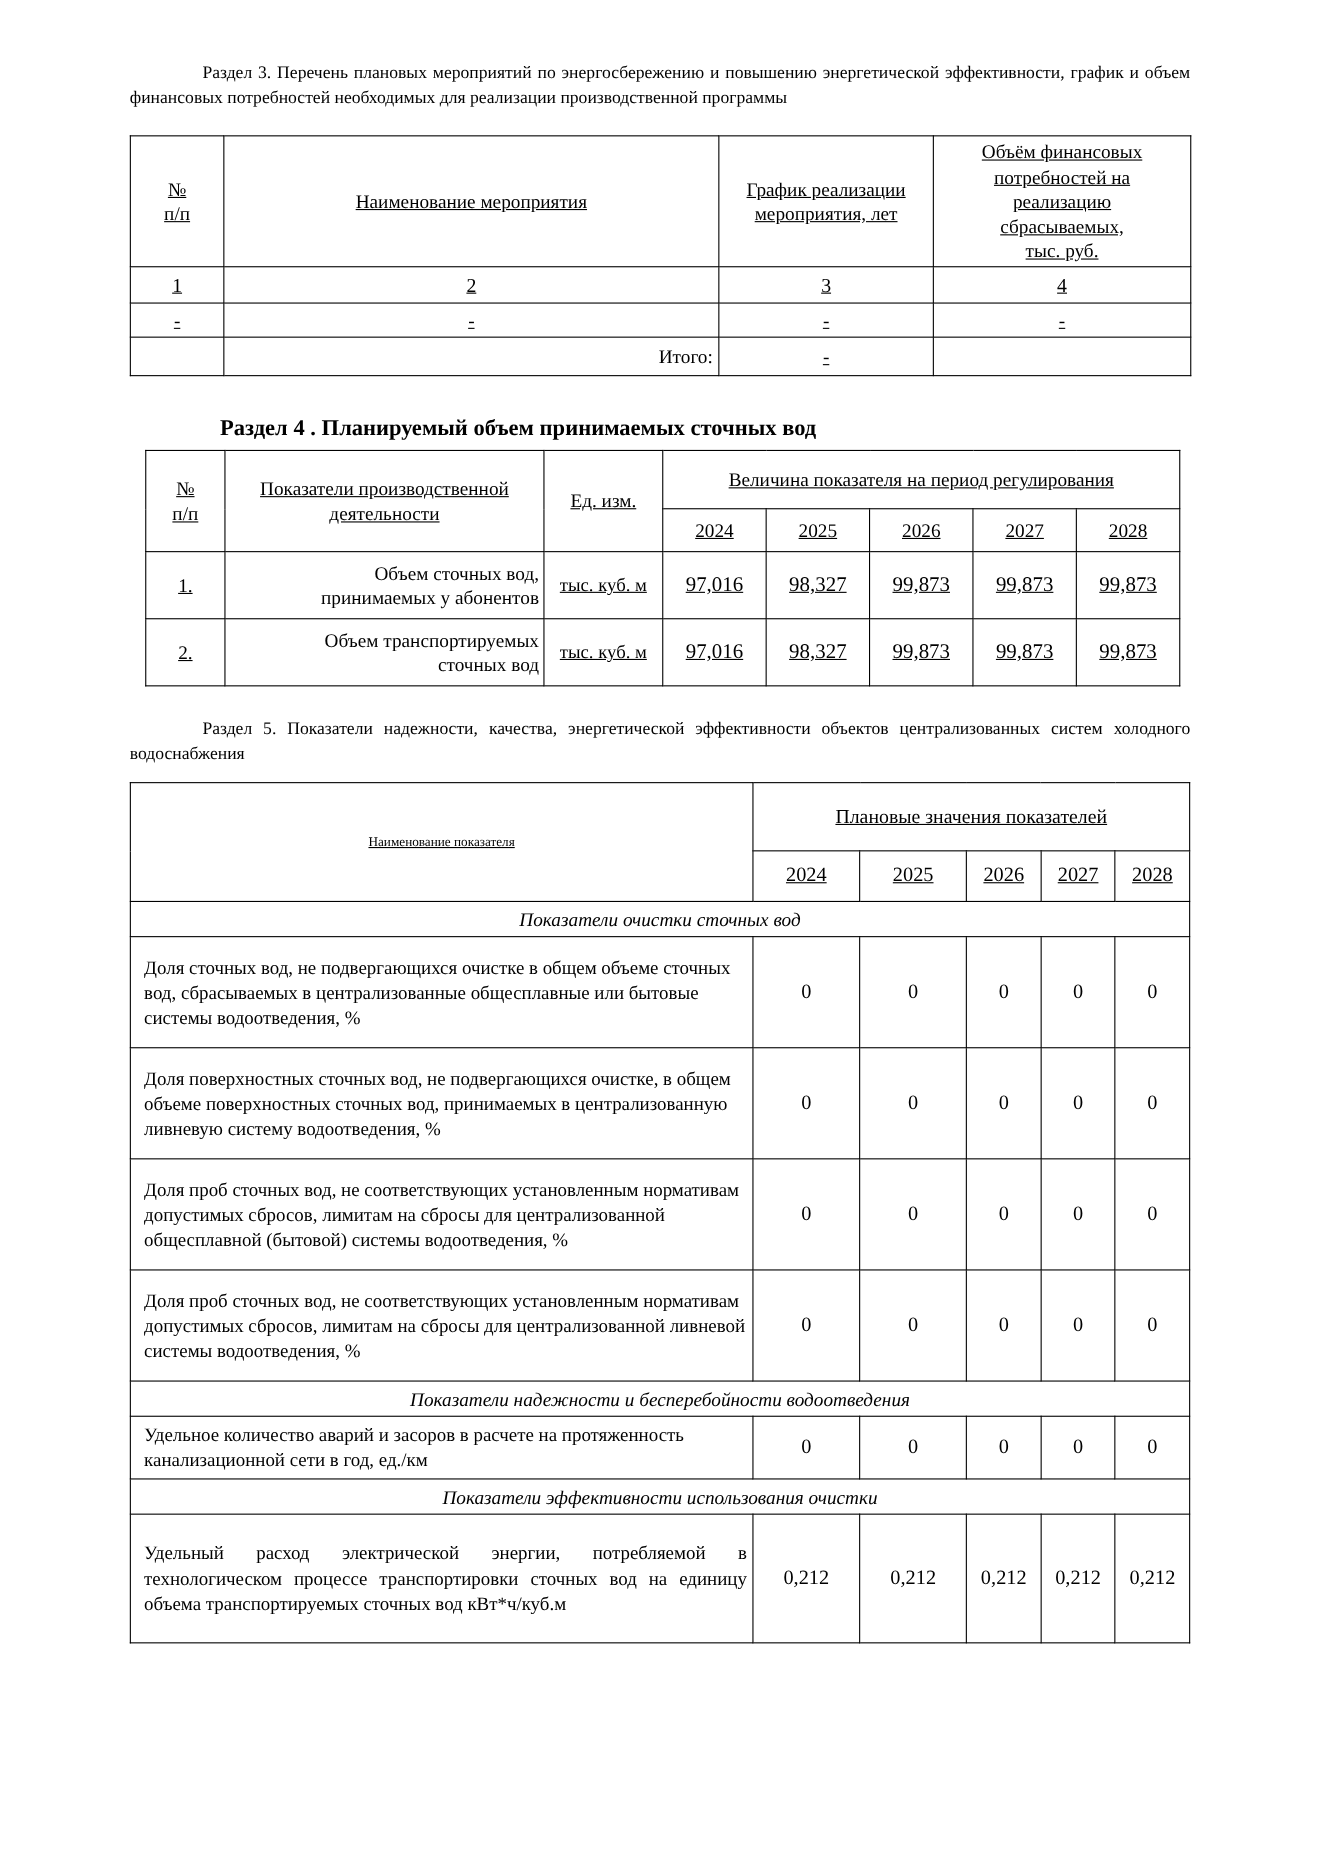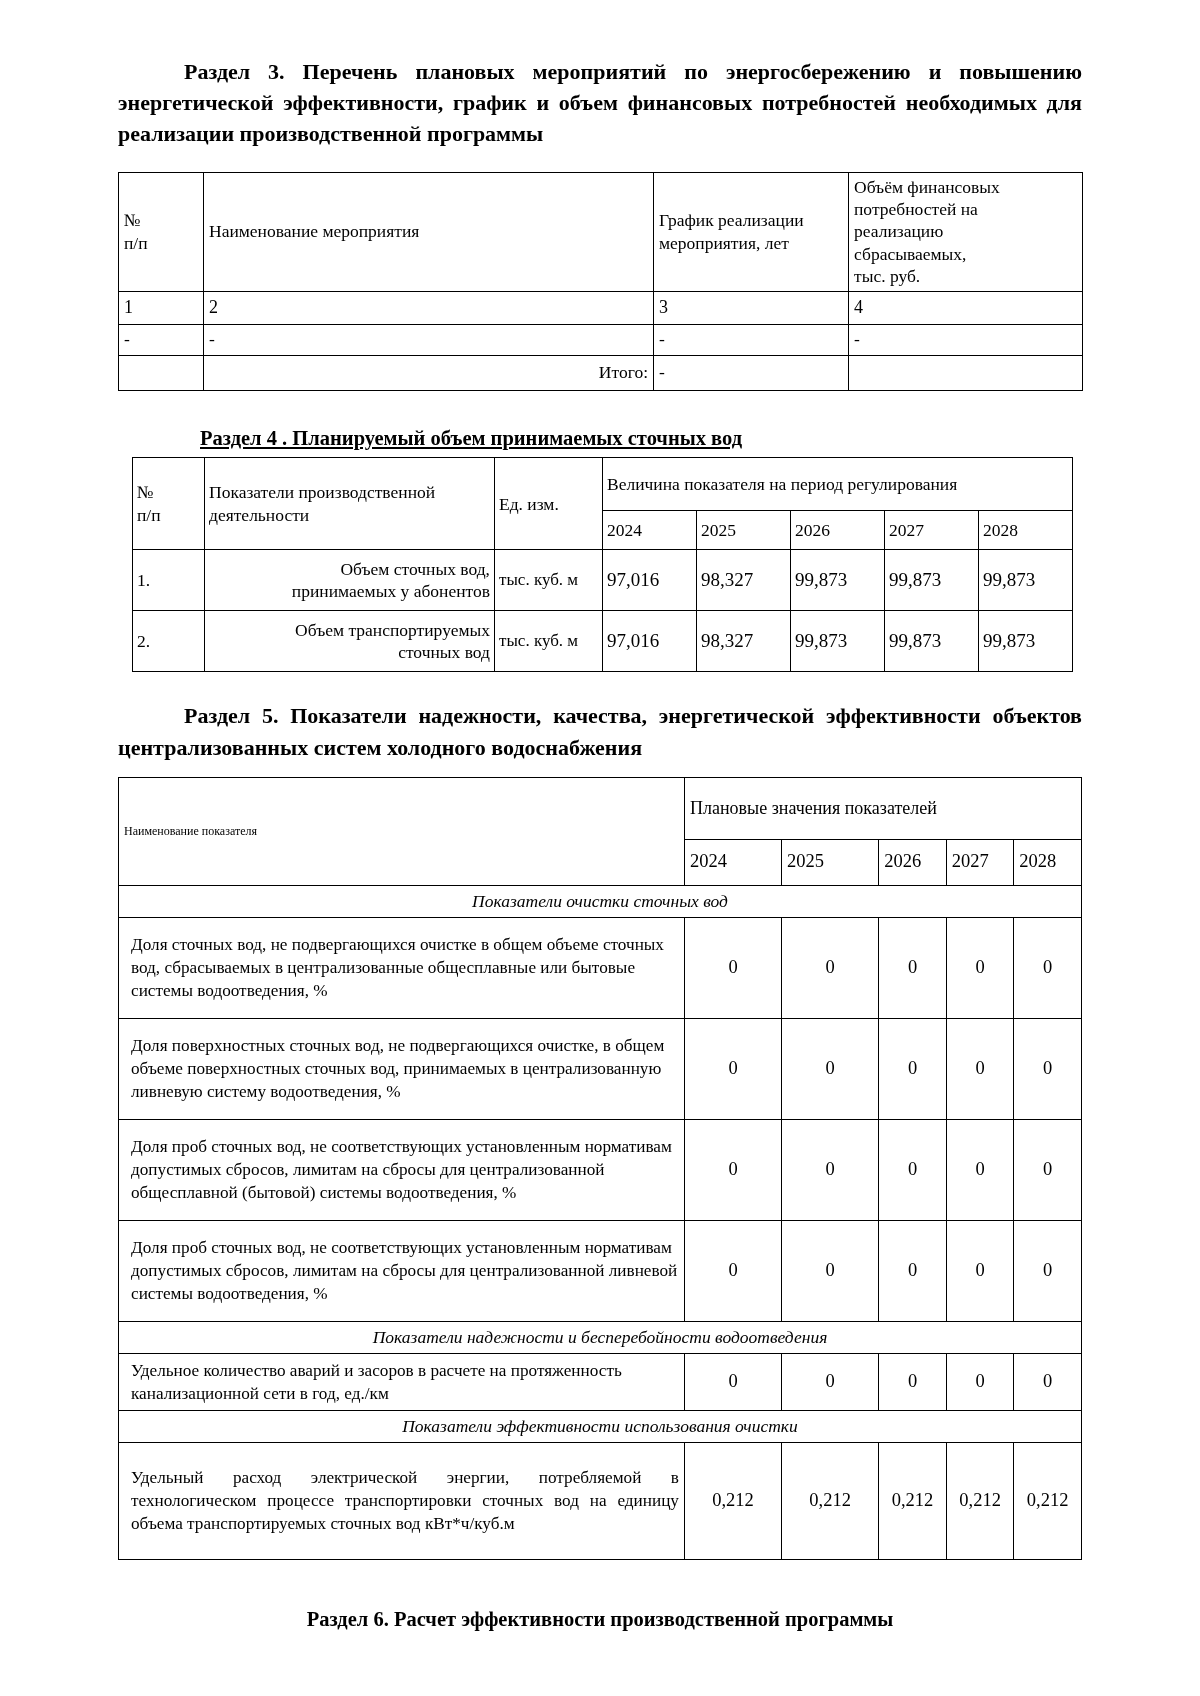--- a/index.html
+++ b/index.html
@@ -29,8 +29,8 @@
 
   
   .section-heading {
-    font-weight: bold;
-    font-size: 22px;
+    font-weight: normal;
+    font-size: 16px;
     line-height: 1.42;
     text-align: justify;
     text-align-last: left;

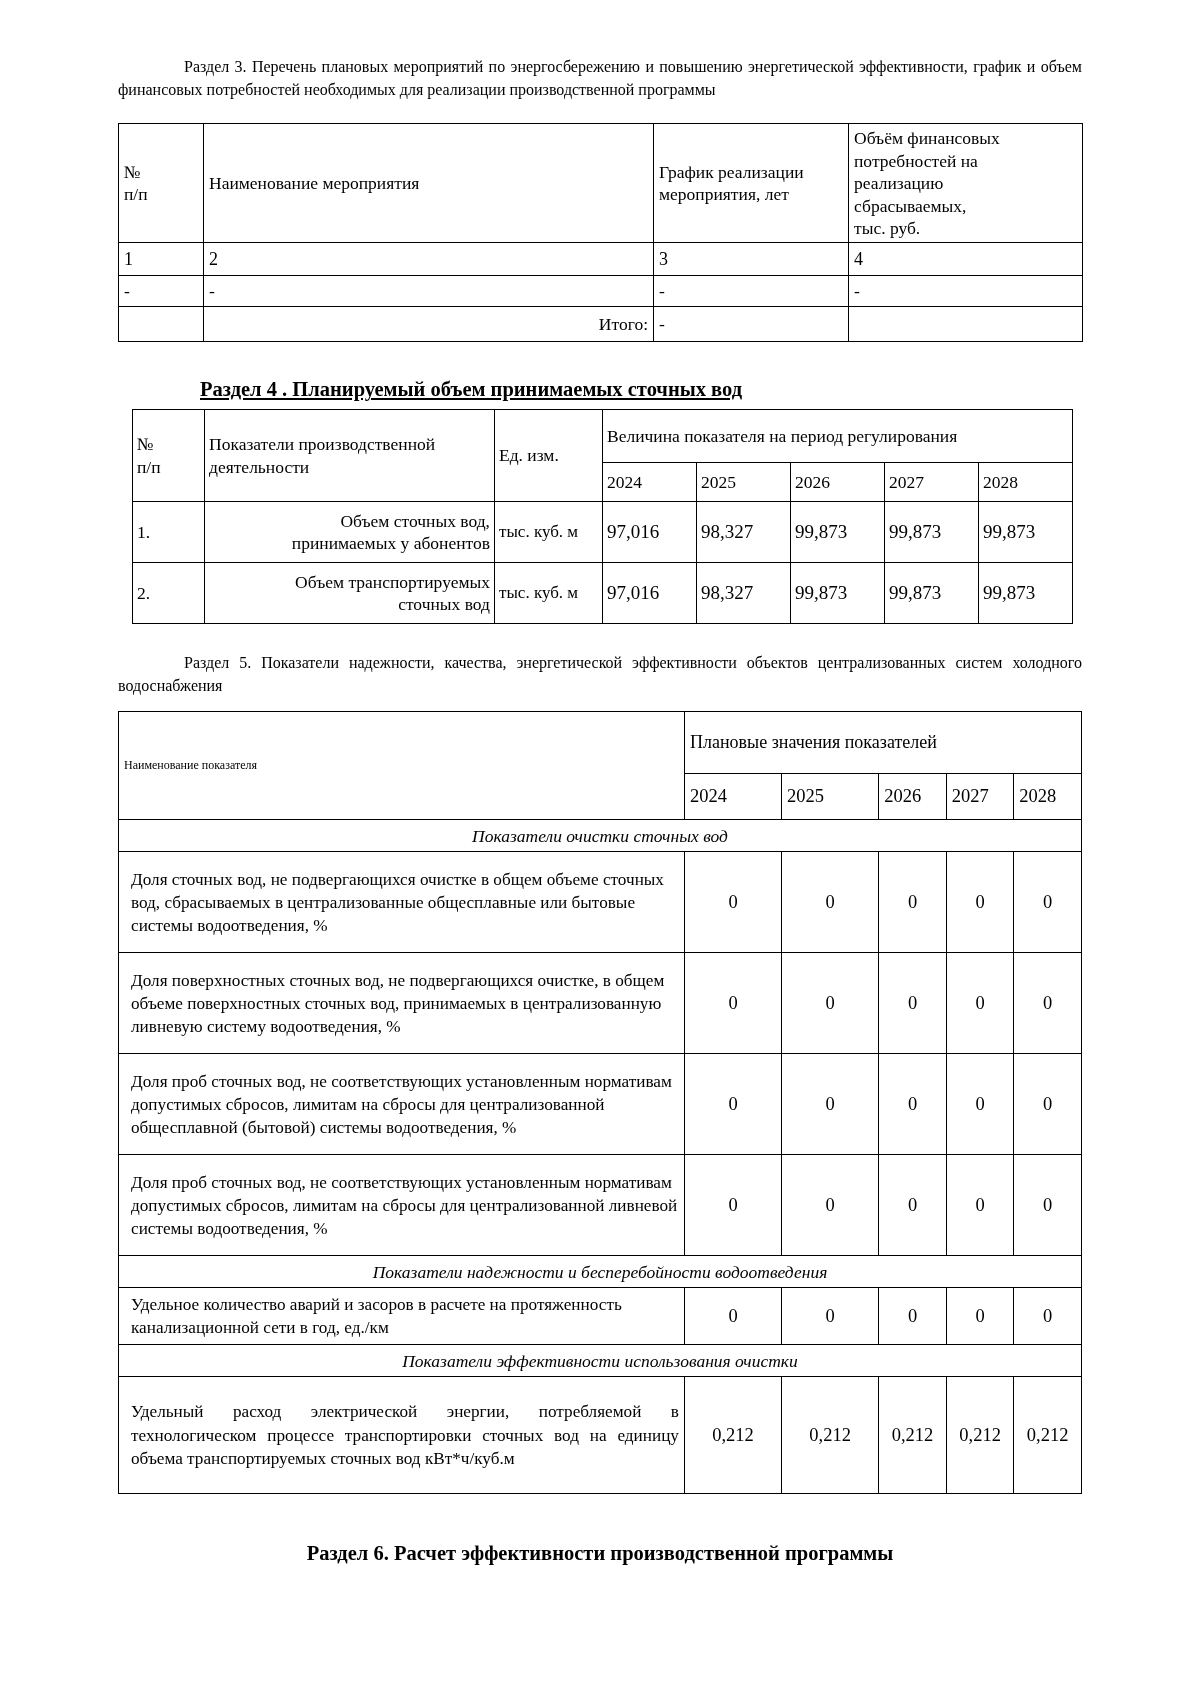--- a/index.html
+++ b/index.html
@@ -73,7 +73,7 @@
     font-weight: normal;
     line-height: 1.28;
   }
-  .c  { text-align: left; }
+  .c  { text-align: center; text-decoration: underline; }
   .l  { text-align: right; }
   .vtop { vertical-align: top; }
 

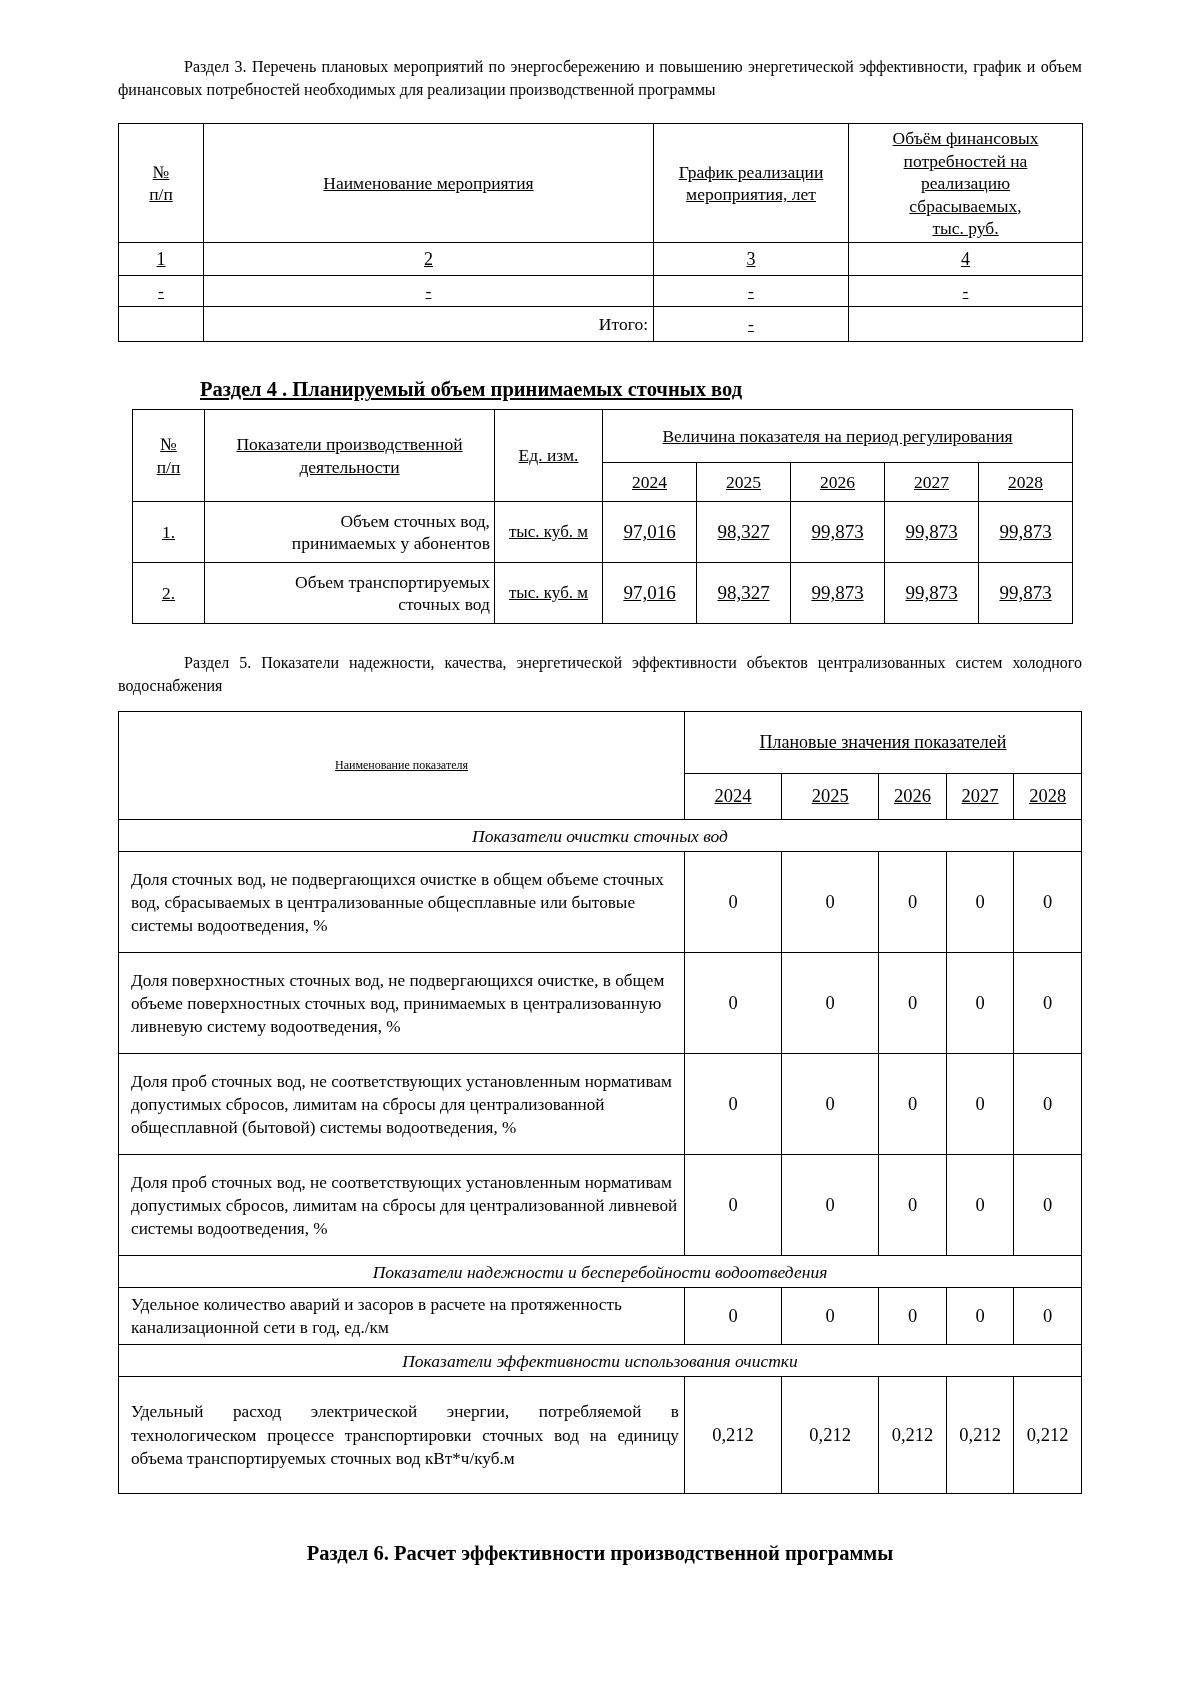--- a/index.html
+++ b/index.html
@@ -48,7 +48,6 @@
     line-height: 1.3;
     margin: 12px 0 6px 0;
     padding-left: 82px;
-    text-decoration: underline;
   }
   .sec6-heading {
     font-weight: bold;

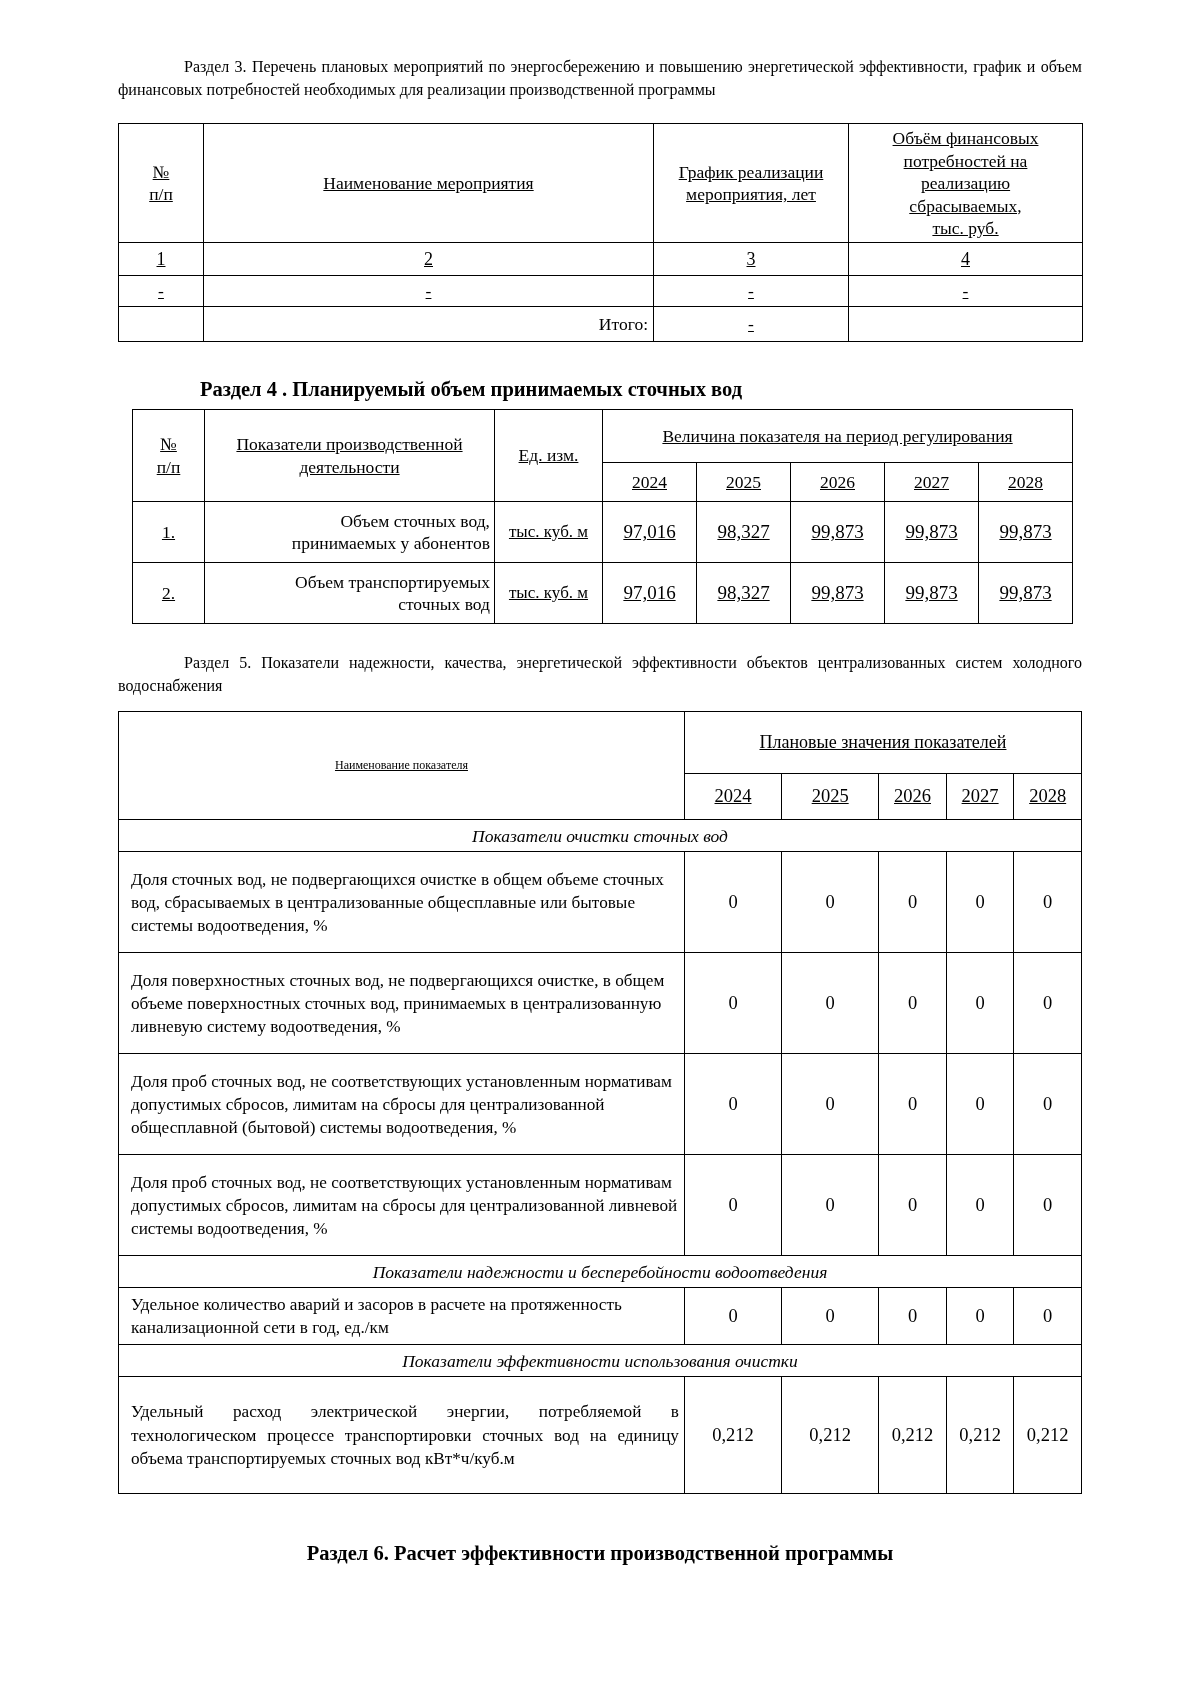--- a/index.html
+++ b/index.html
@@ -333,7 +333,6 @@
    </table>
   </div>
 
-  <p class="sec6-heading">Раздел 6. Расчет эффективности производственной программы</p>
 
  </div>
 </div>

